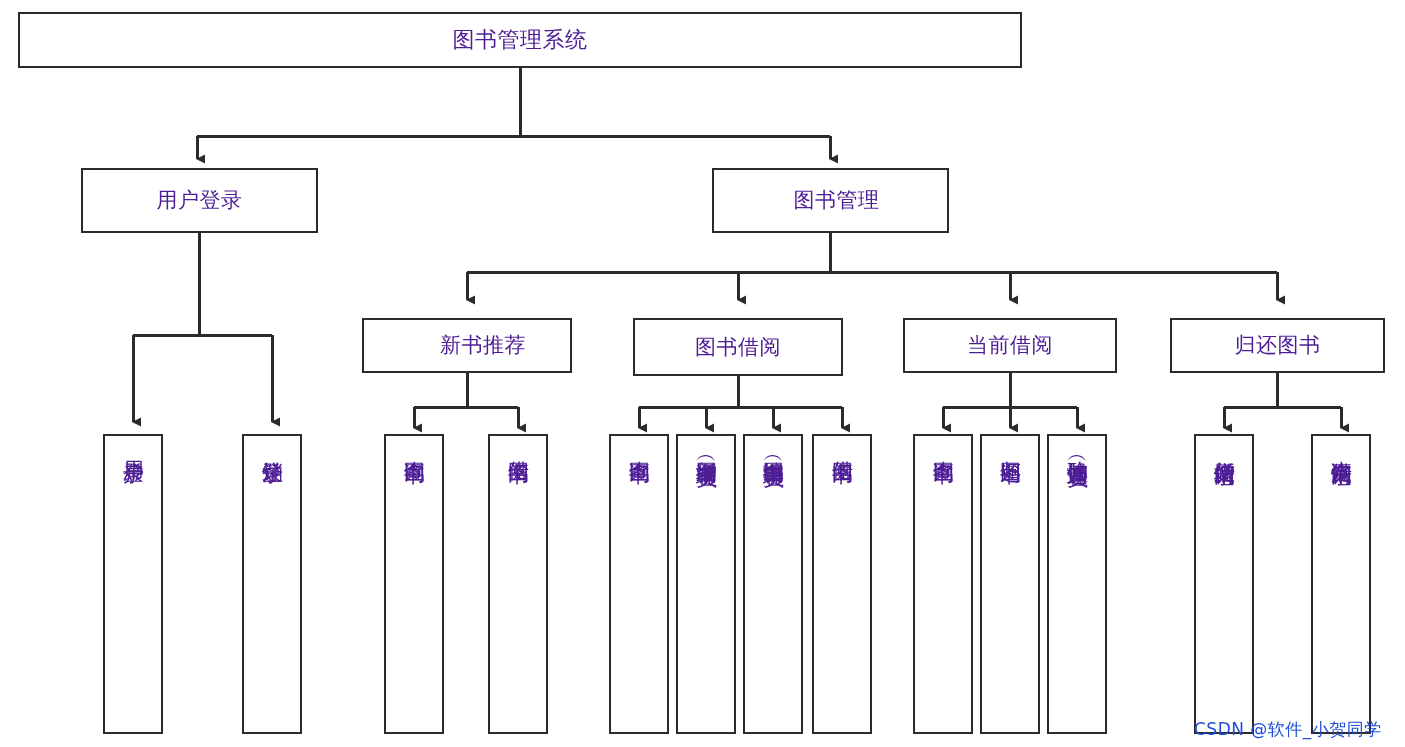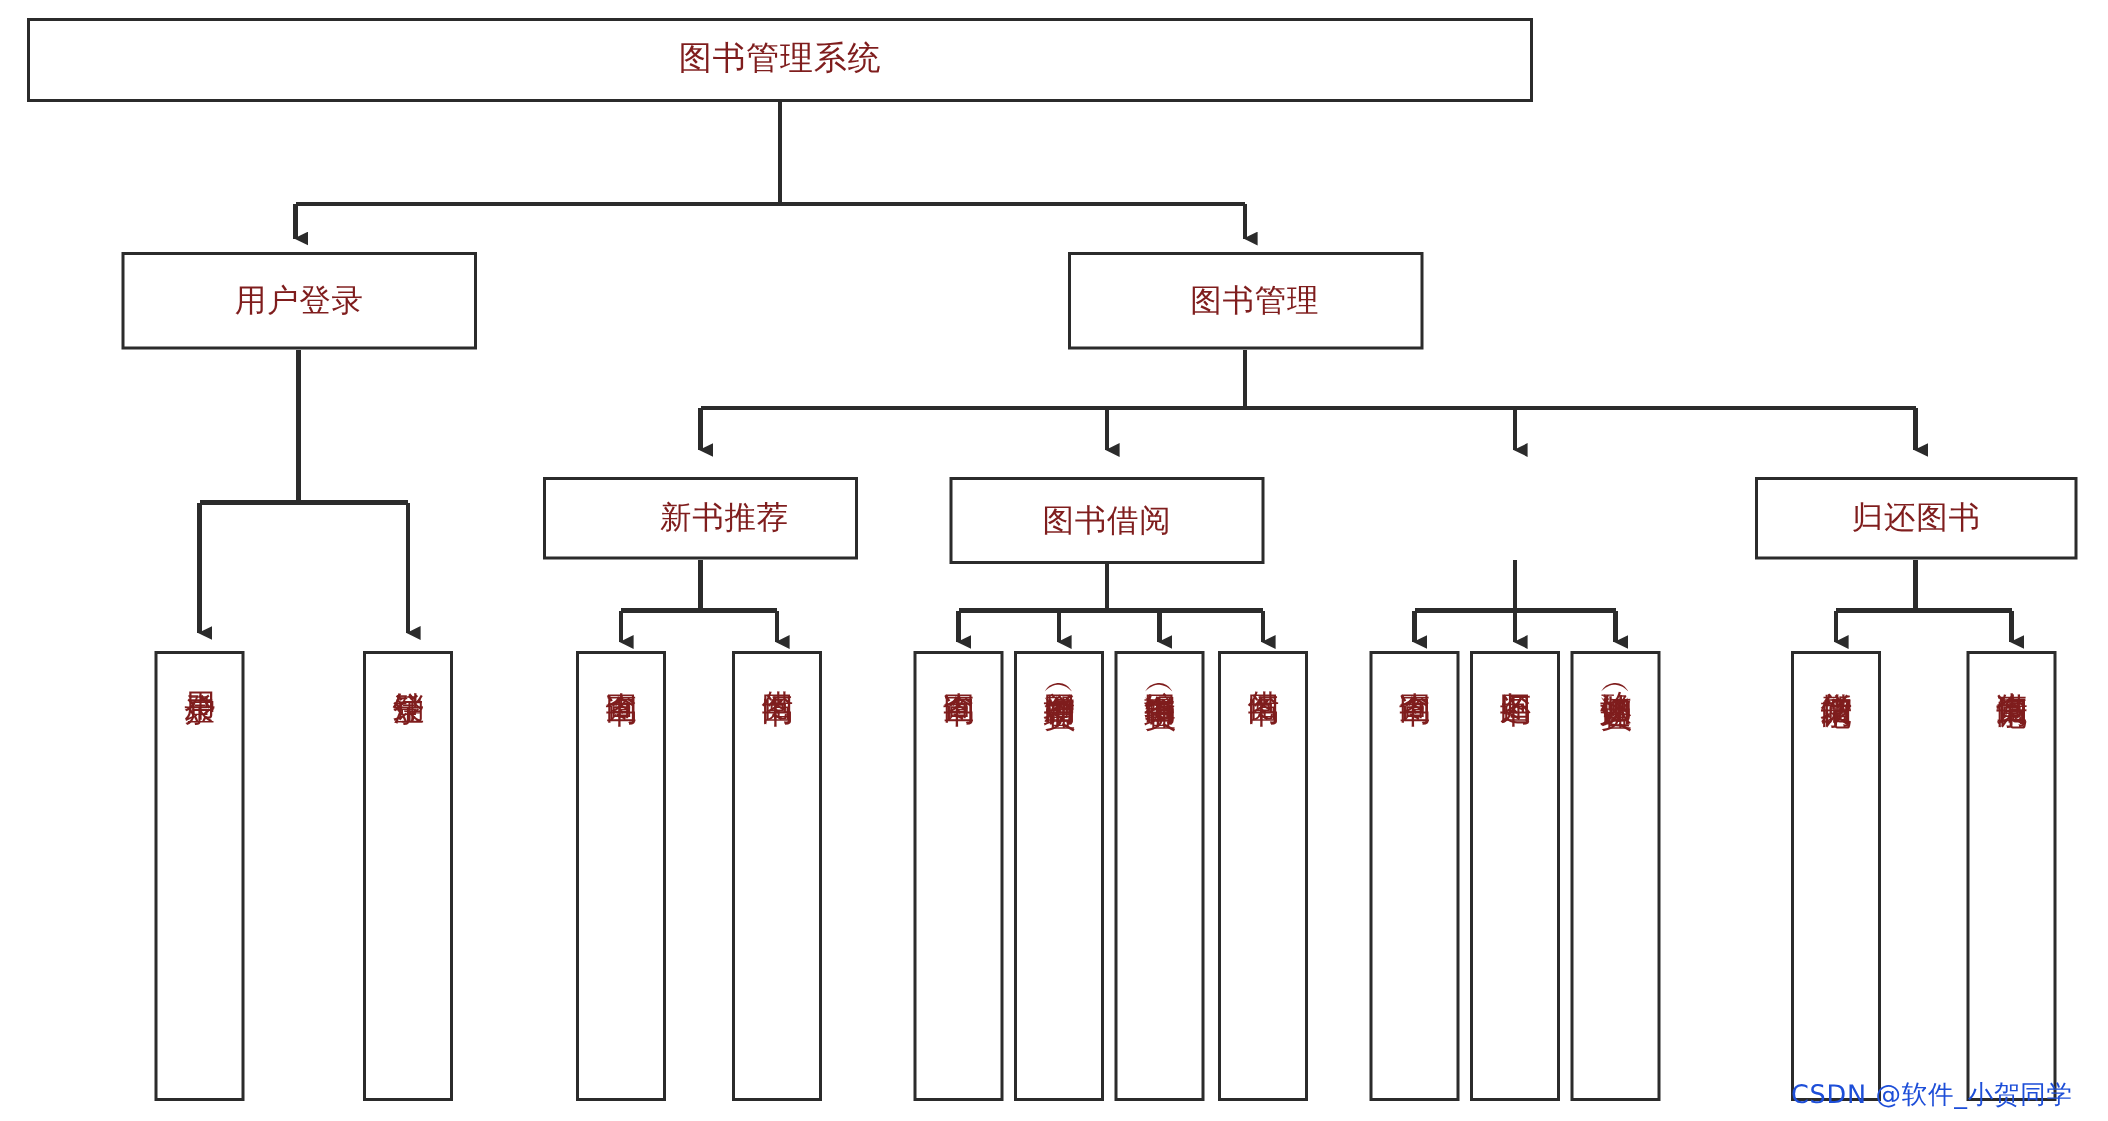--- a/index.html
+++ b/index.html
@@ -34,7 +34,7 @@
     display: flex;
     align-items: center;
     justify-content: center;
-    color: #7f1d1d;
+    color: #4c1d95;
     z-index: 2;
   }
   .node .label {

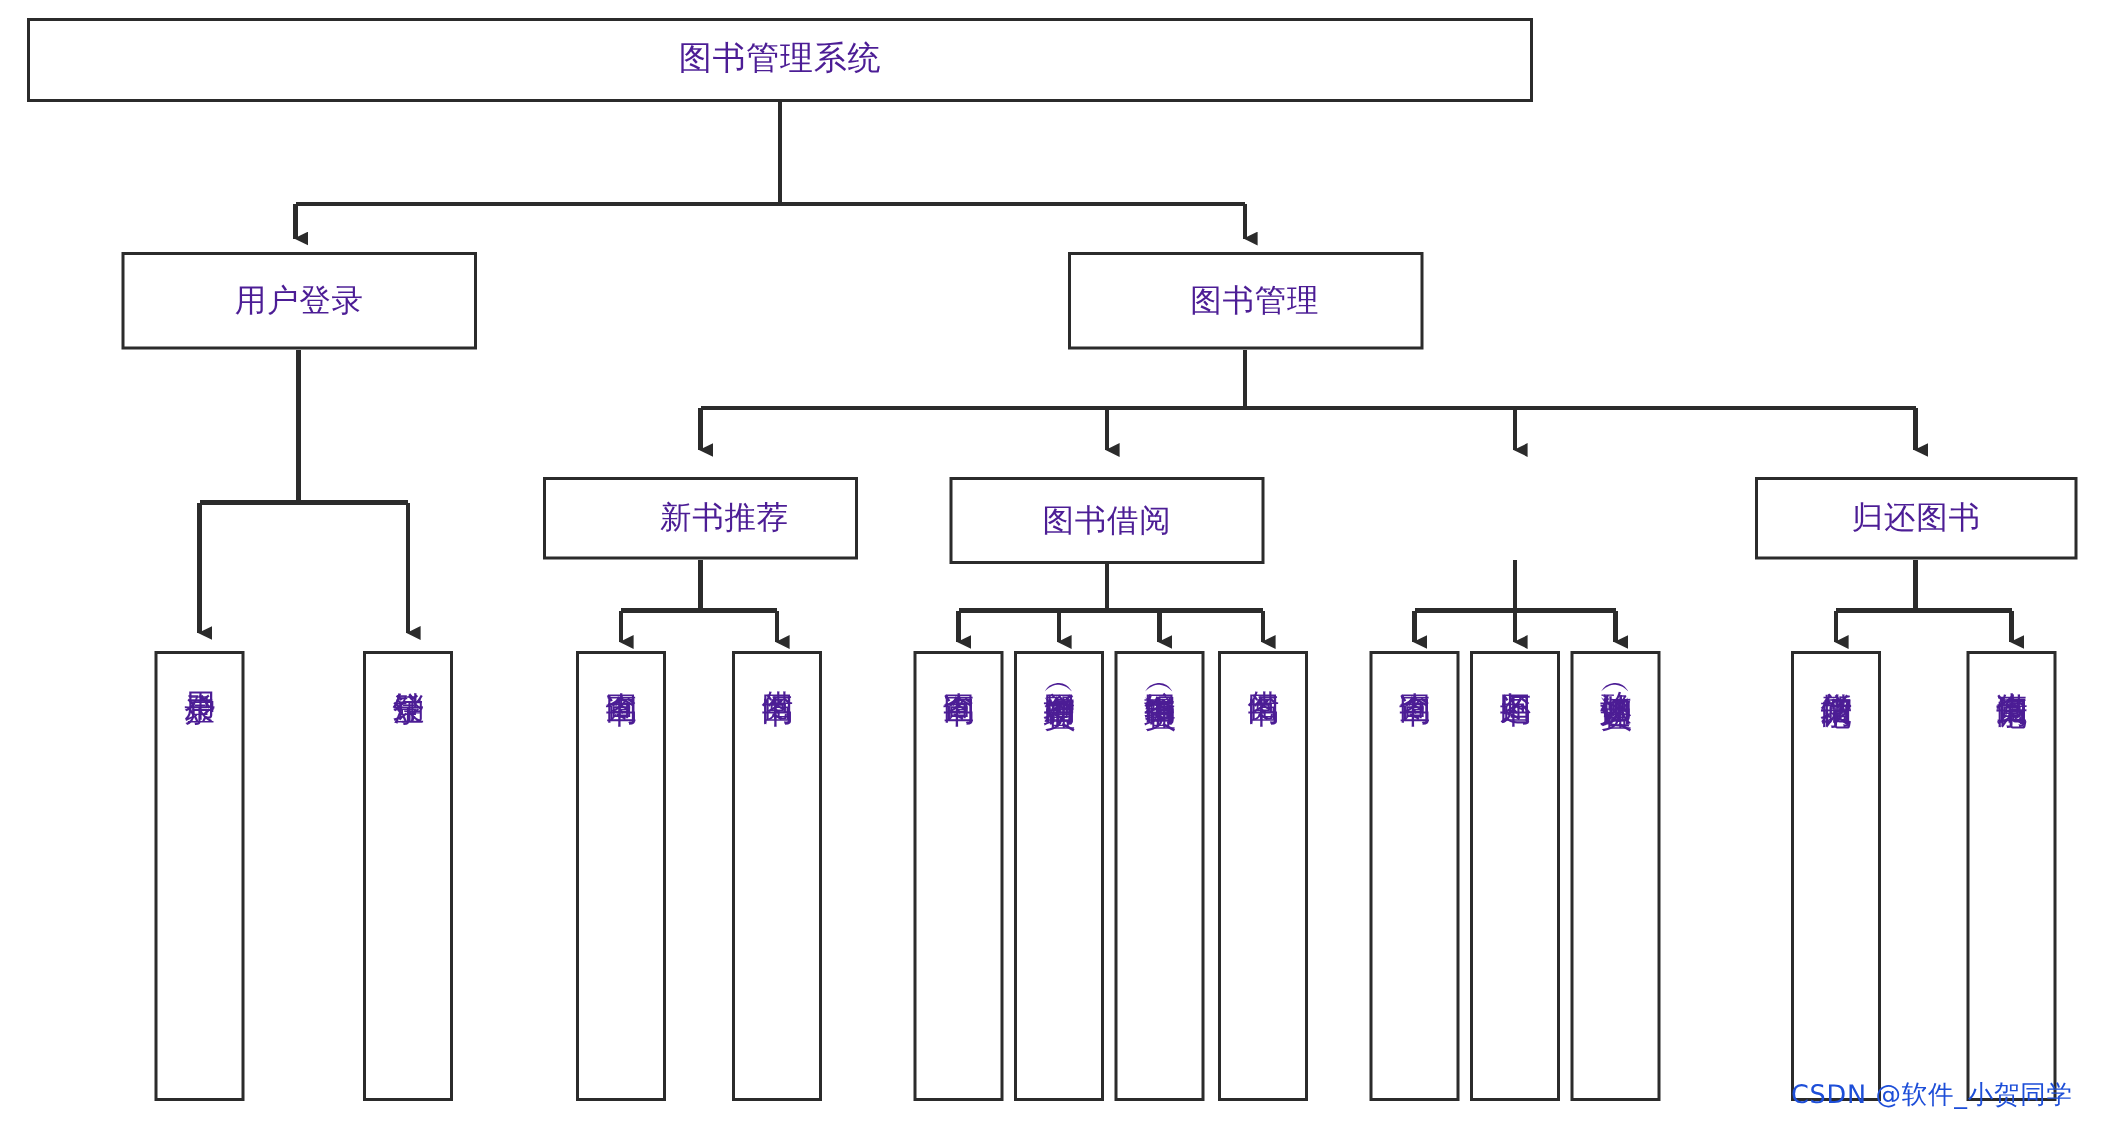--- a/index.html
+++ b/index.html
@@ -146,6 +146,9 @@
   <div class="node horizontal" style="left:633px; top:318px; width:210px; height:58px;">
     <span class="label">图书借阅</span>
   </div>
+  <div class="node horizontal" style="left:903px; top:318px; width:214px; height:55px;">
+    <span class="label">当前借阅</span>
+  </div>
   <div class="node horizontal" style="left:1170px; top:318px; width:215px; height:55px;">
     <span class="label">归还图书</span>
   </div>

